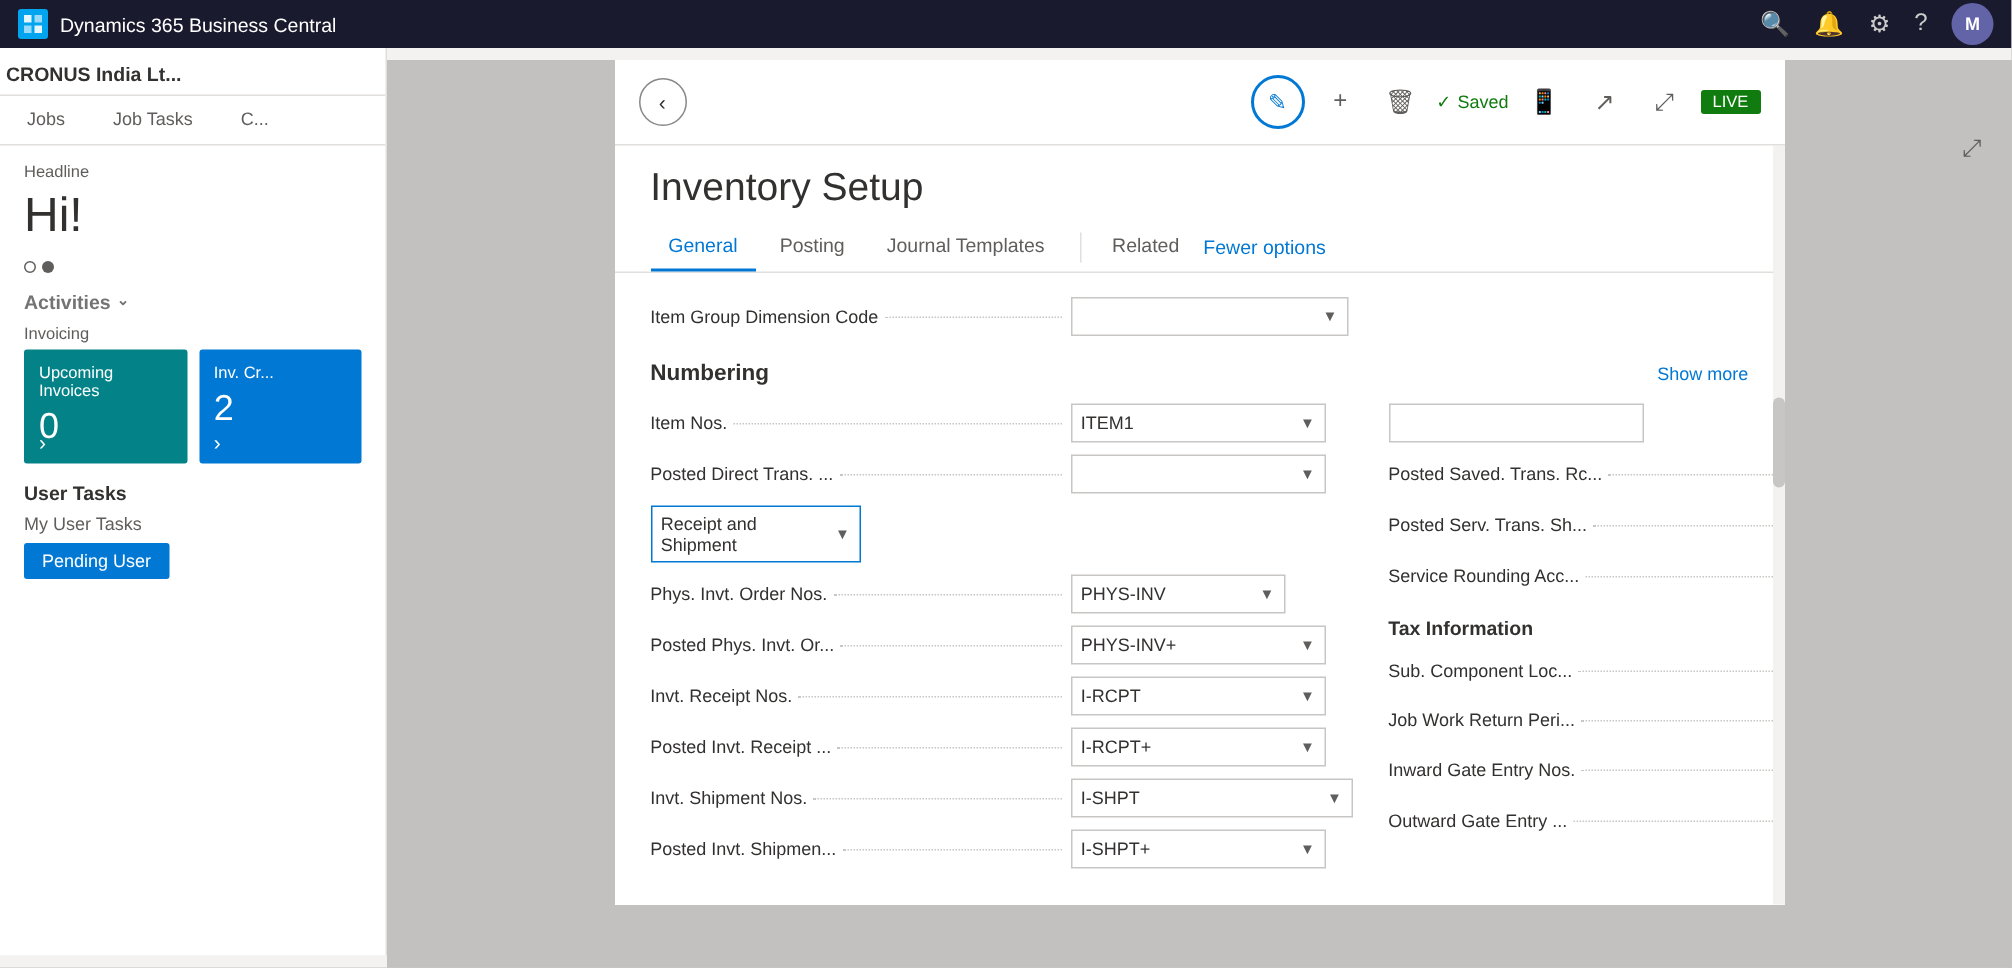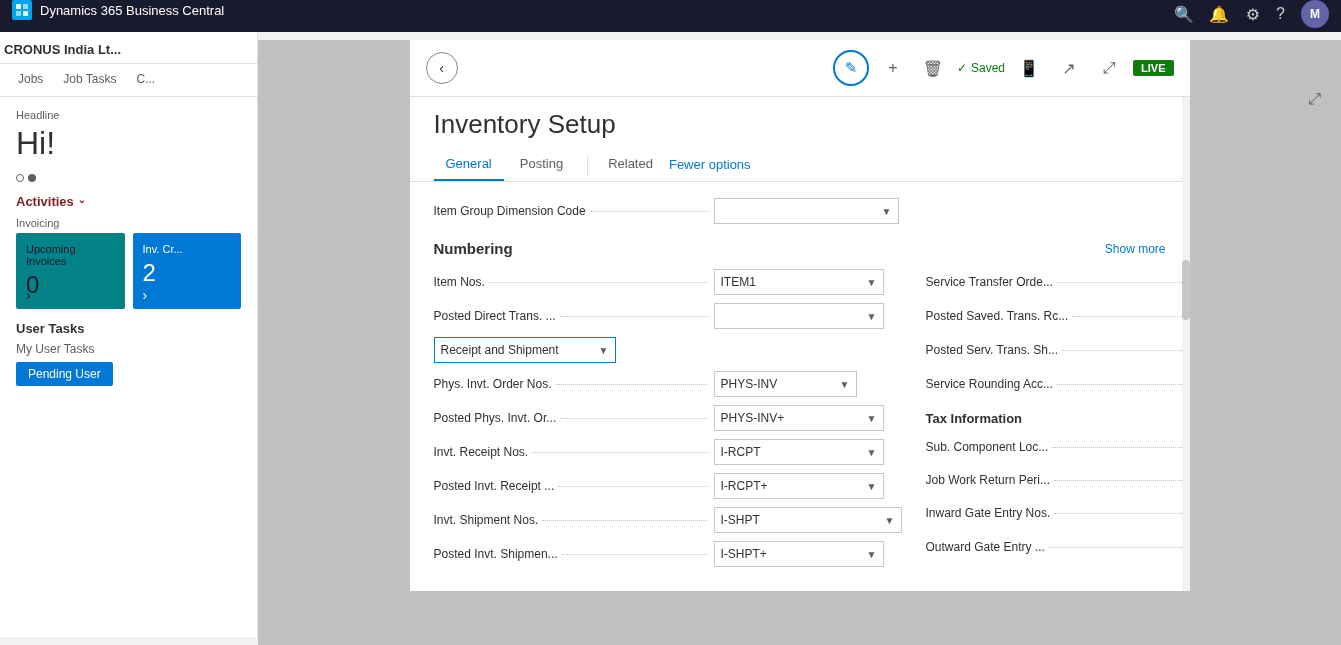--- a/index.html
+++ b/index.html
@@ -10,7 +10,7 @@
       background: #1a1a2e;
       height: 32px;
       display: flex;
-      align-items: flex-start;
+      align-items: center;
       padding: 0 12px;
       justify-content: space-between;
     }

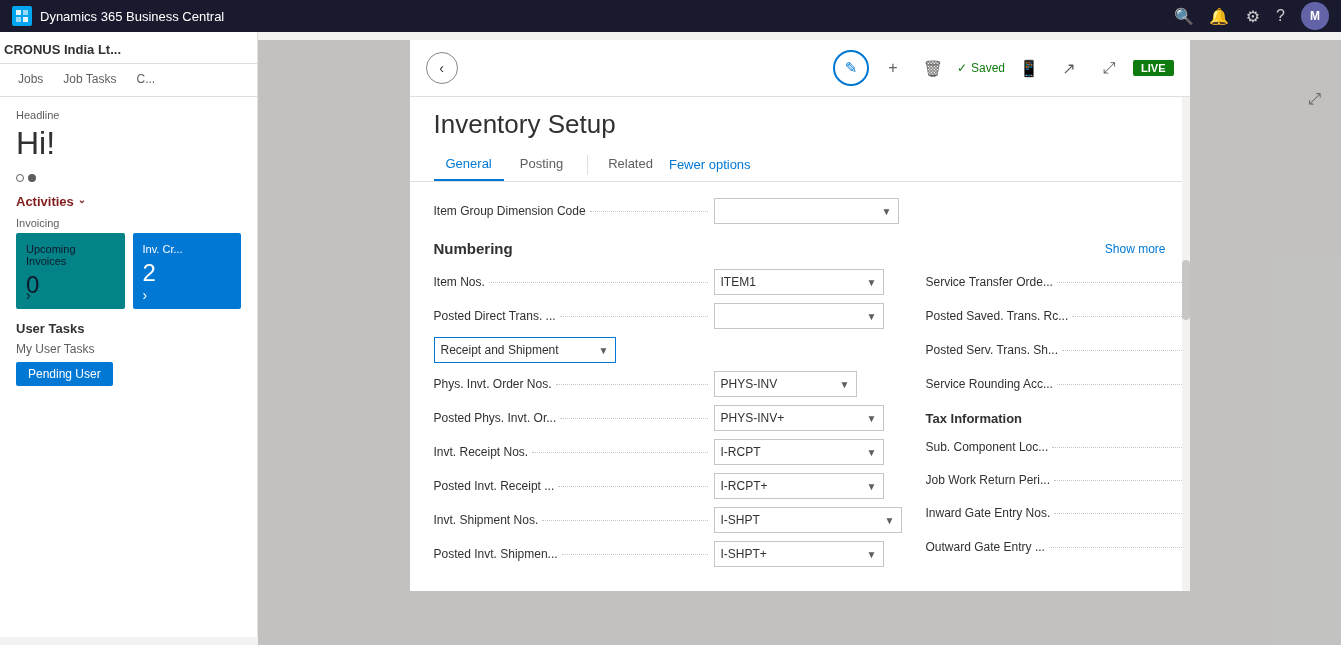--- a/index.html
+++ b/index.html
@@ -158,7 +158,7 @@
       font-size: 12px; color: #107c10; display: flex; align-items: center; gap: 4px;
     }
     .live-badge {
-      background: #107c10; color: white; font-size: 11px; font-weight: 700;
+      background: #107c10; color: white; font-size: 11px; font-weight: 400;
       padding: 2px 8px; border-radius: 2px;
     }
 

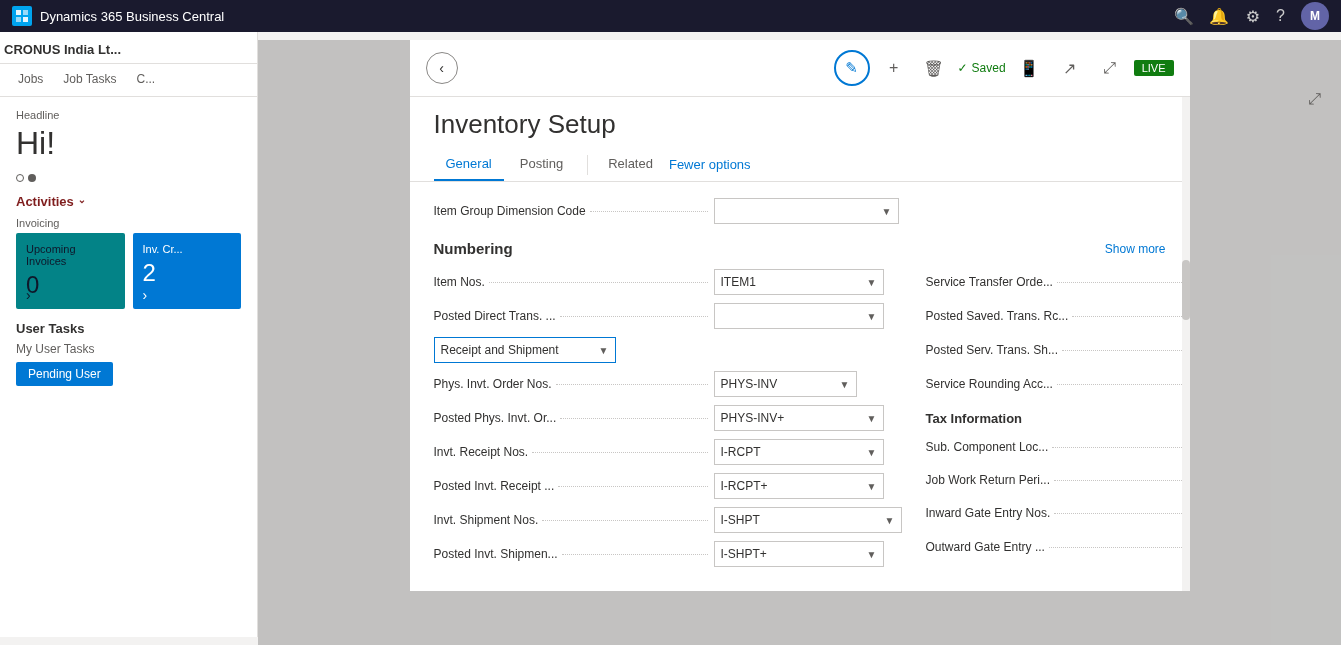--- a/index.html
+++ b/index.html
@@ -67,7 +67,7 @@
       font-size: 13px; font-weight: 600; color: #323130;
     }
     .sidebar-tabs {
-      display: flex; gap: 0; padding: 0 8px;
+      display: flex; gap: 12px; padding: 0 8px;
       border-bottom: 1px solid #e1dfdd;
     }
     .sidebar-tab {

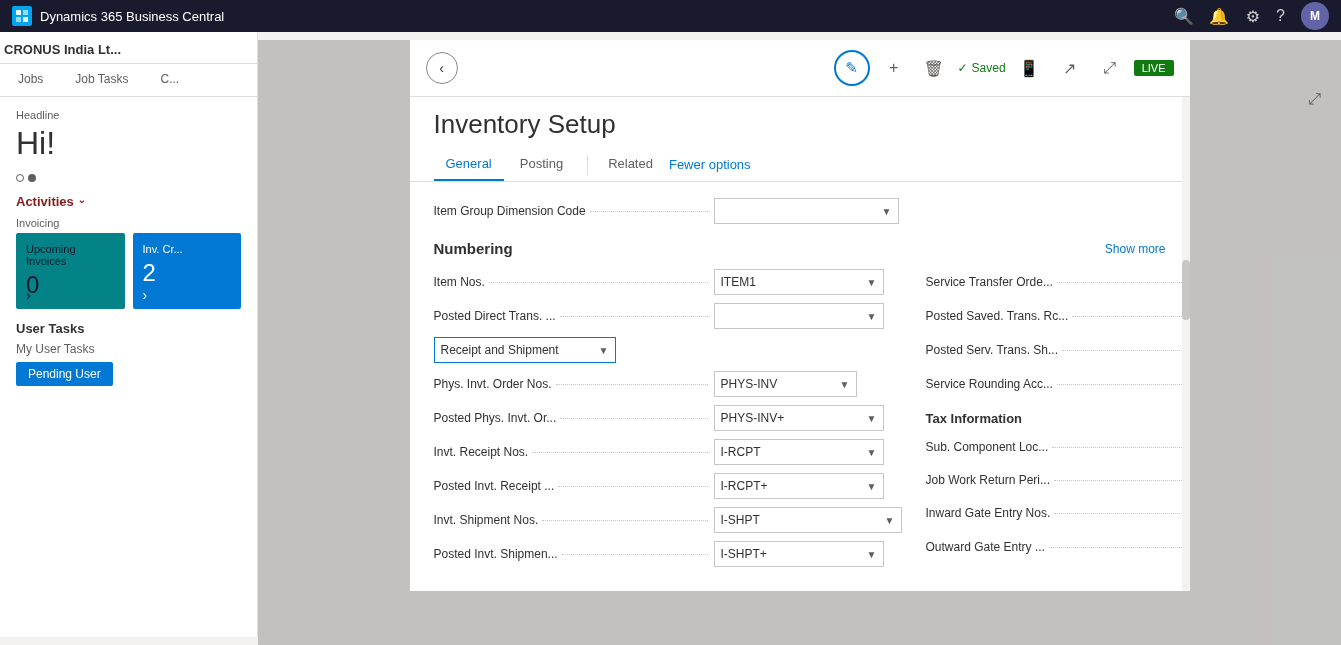--- a/index.html
+++ b/index.html
@@ -344,6 +344,7 @@
         <div class="modal-tabs">
           <div class="modal-tab active">General</div>
           <div class="modal-tab">Posting</div>
+          <div class="modal-tab">Journal Templates</div>
           <div class="modal-tab-separator"></div>
           <div class="modal-tab">Related</div>
           <div class="fewer-opts">Fewer options</div>

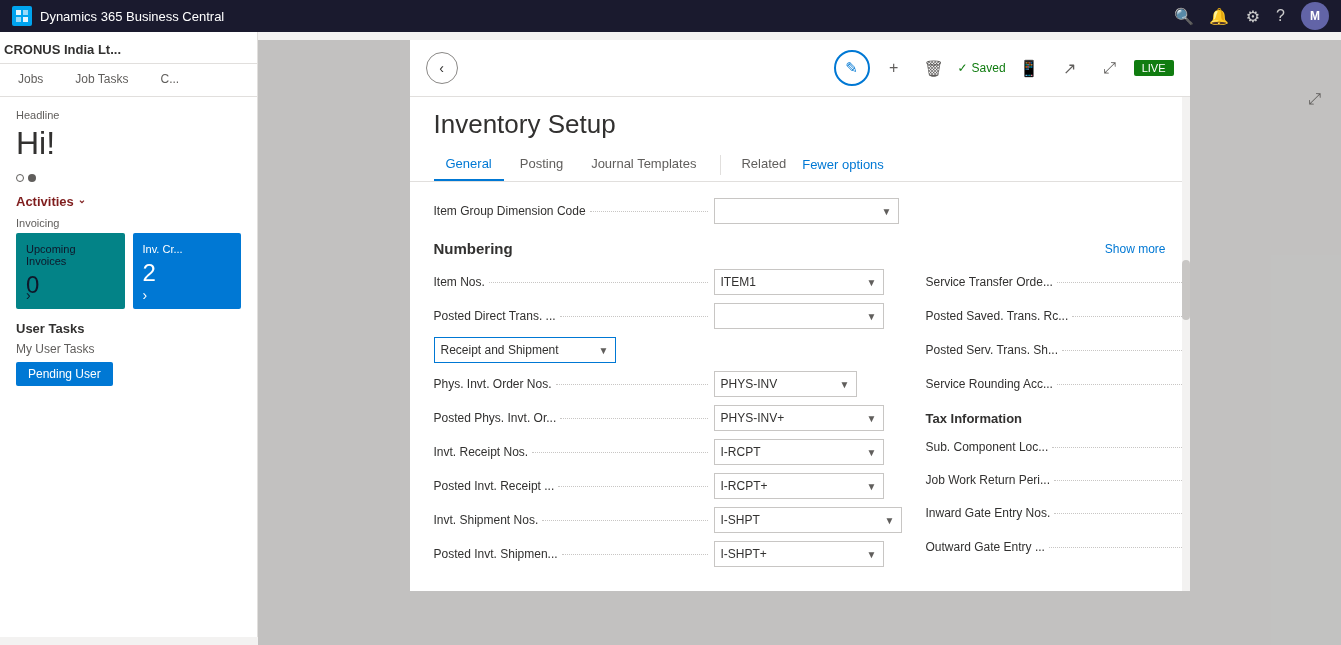--- a/index.html
+++ b/index.html
@@ -84,7 +84,7 @@
     .sidebar-dot.empty { border: 1.5px solid #605e5c; background: transparent; }
     .sidebar-dot.filled { background: #605e5c; }
     .sidebar-section-title {
-      font-size: 13px; font-weight: 600; color: #7f1d1d;
+      font-size: 13px; font-weight: 600; color: #737373;
       margin-bottom: 8px; display: flex; align-items: flex-start; gap: 4px;
     }
     .sidebar-chevron { font-size: 10px; }

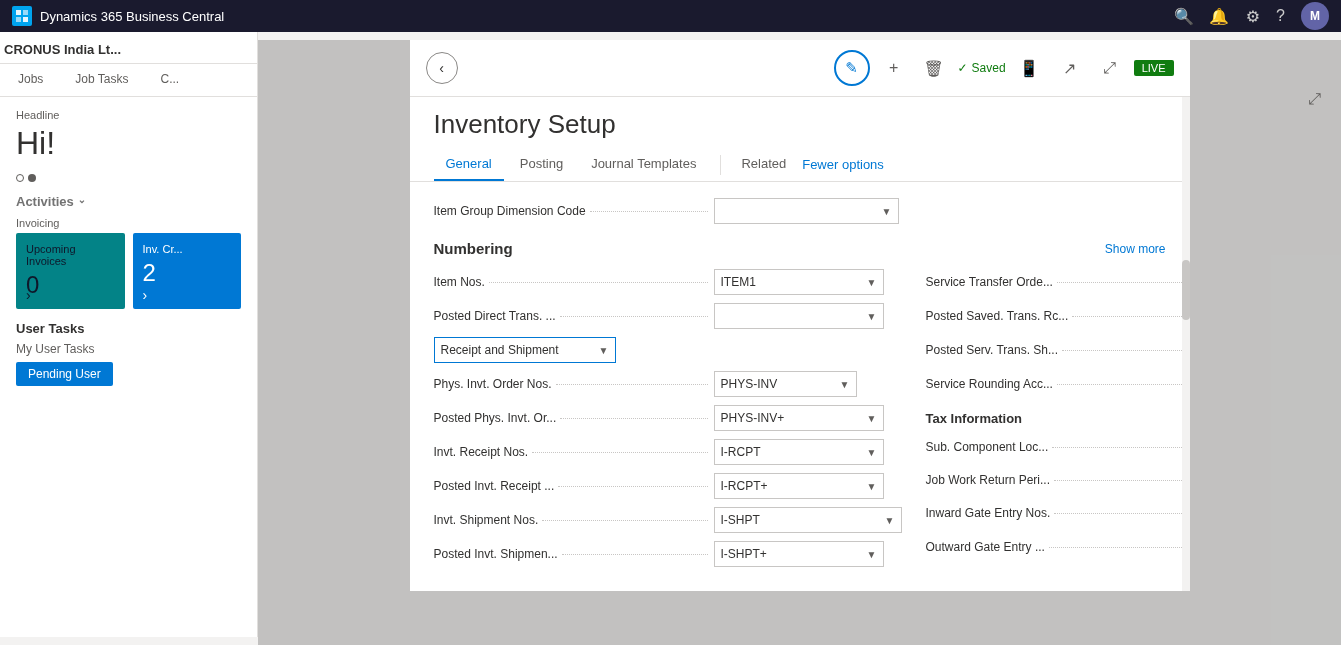--- a/index.html
+++ b/index.html
@@ -95,7 +95,7 @@
       flex: 1; padding: 10px; border-radius: 2px;
       cursor: pointer; position: relative;
     }
-    .inv-card.teal { background: #0078d4; color: #0f172a; }
+    .inv-card.teal { background: #0078d4; color: #ffffff; }
     .inv-card.blue { background: #0078d4; color: white; }
     .inv-card-label { font-size: 11px; margin-bottom: 4px; }
     .inv-card-value { font-size: 24px; font-weight: 300; }

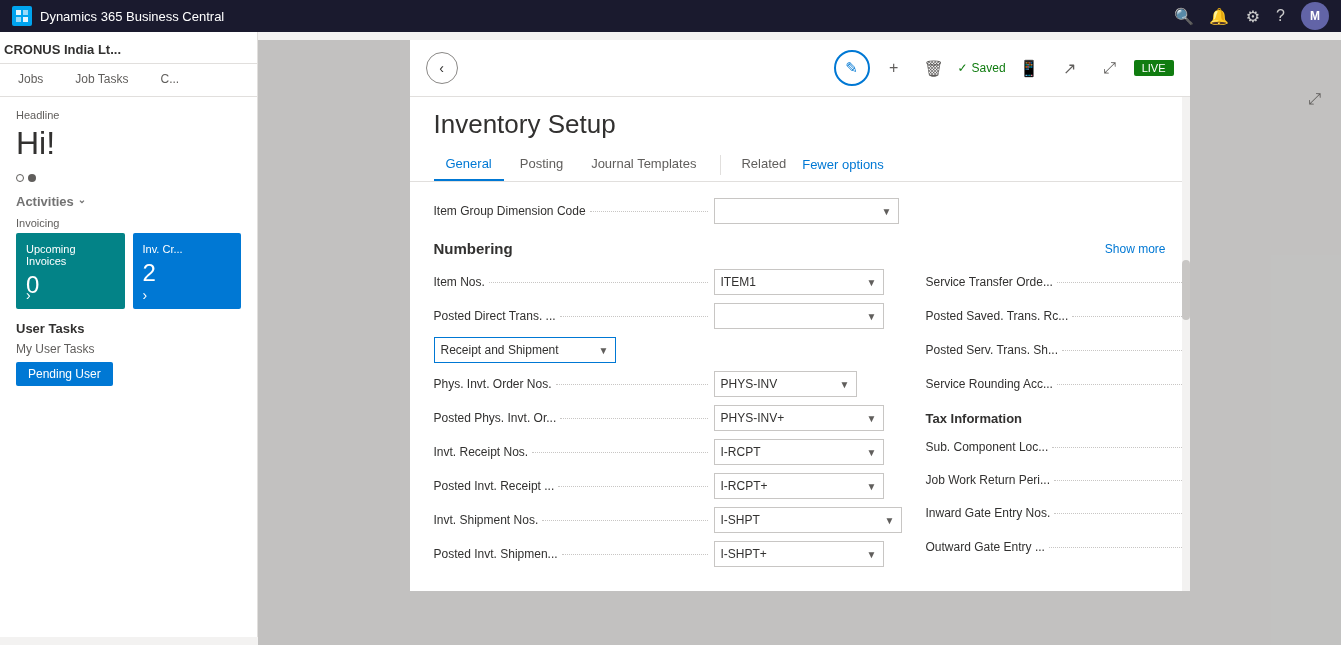--- a/index.html
+++ b/index.html
@@ -471,10 +471,6 @@
             <div class="col-divider">
 
               <div class="form-row">
-                <div class="form-label">
-                  <span>Service Transfer Orde...</span>
-                  <span class="form-dots"></span>
-                </div>
                 <div class="custom-select" style="width:170px;">
                   <span></span>
 

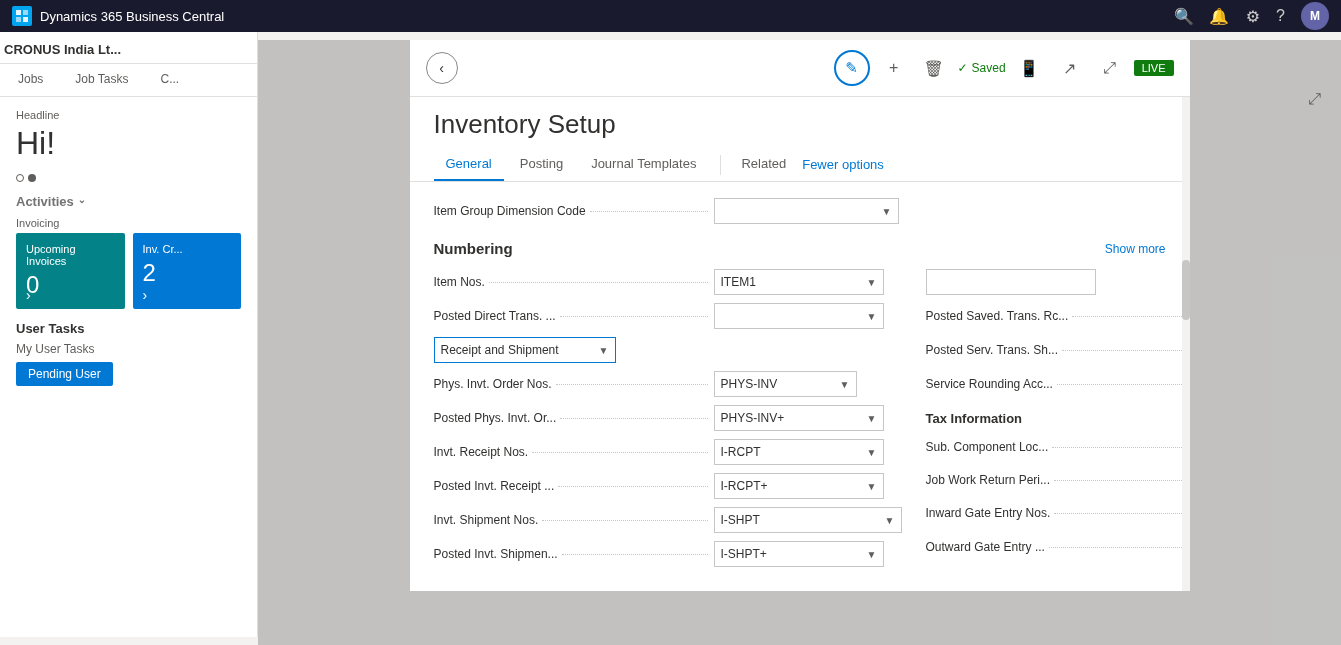--- a/index.html
+++ b/index.html
@@ -395,7 +395,7 @@
               </div>
 
               <div class="form-row">
-                <div class="custom-select" style="width:182px;border-color:#0078d4;">
+                <div class="custom-select" style="width:140px;border-color:#0078d4;">
                   <span>Receipt and Shipment</span>
                   <span class="form-select-arrow">▼</span>
                 </div>

